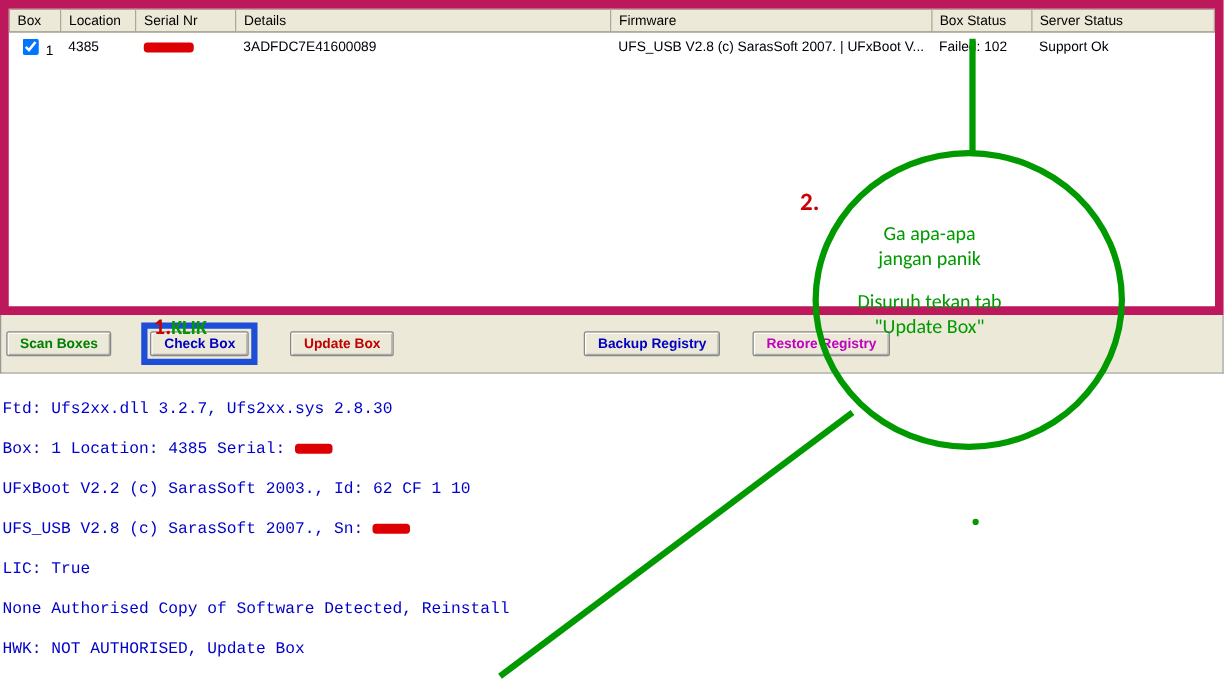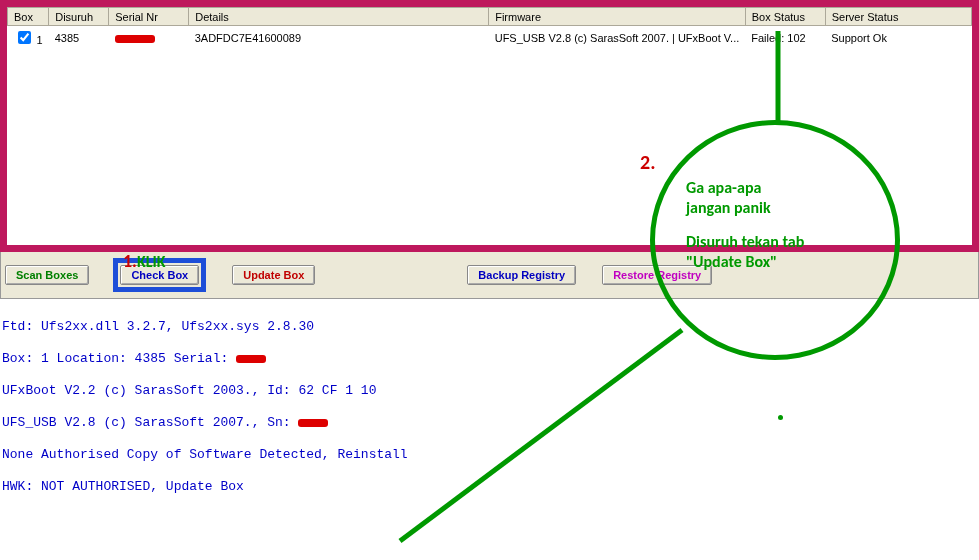--- a/index.html
+++ b/index.html
@@ -146,7 +146,7 @@
     <thead>
       <tr>
         <th style="width:40px">Box</th>
-        <th style="width:60px">Disuruh</th>
+        <th style="width:60px">Location</th>
         <th style="width:80px">Serial Nr</th>
         <th style="width:300px">Details</th>
         <th style="width:250px">Firmware</th>

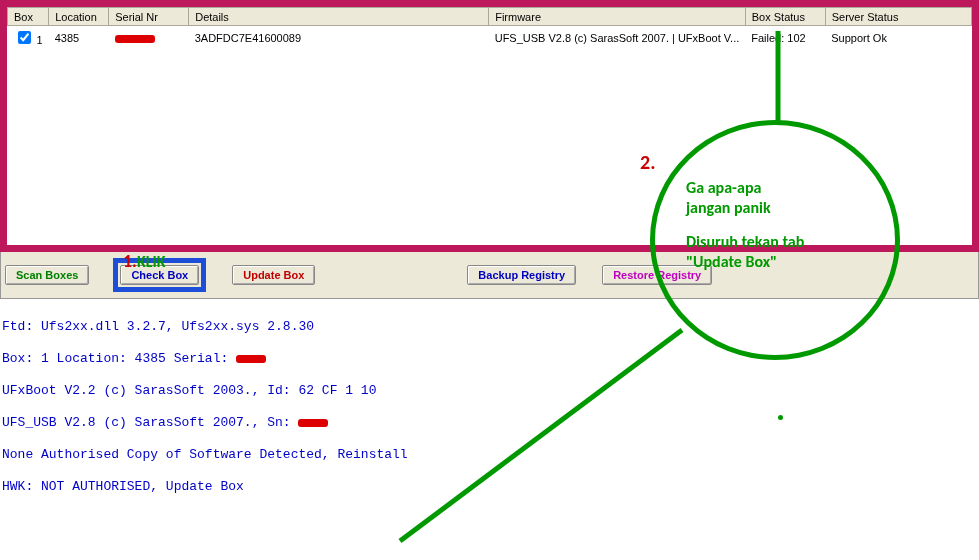--- a/index.html
+++ b/index.html
@@ -114,7 +114,8 @@
   .anno.text1 {
     top: 178px; left: 686px;
     font-size: 16px; line-height: 20px;
-    font-weight: bold;
+    font-weight: normal;
+    text-align: center;
   }
   .circle {
     position: absolute;

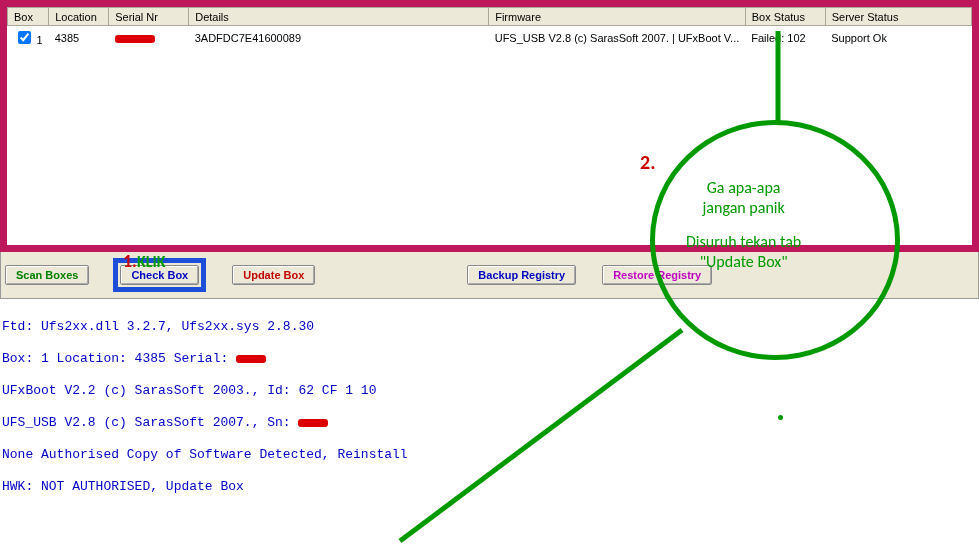--- a/index.html
+++ b/index.html
@@ -185,6 +185,7 @@
 <div><span>Box: 1 Location: 4385 Serial: </span><span class="redact2"></span></div>
 <div>UFxBoot V2.2 (c) SarasSoft 2003., Id: 62 CF 1 10</div>
 <div><span>UFS_USB V2.8 (c) SarasSoft 2007., Sn: </span><span class="redact2"></span></div>
+<div>LIC: True</div>
 <div>None Authorised Copy of Software Detected, Reinstall</div>
 <div>HWK: NOT AUTHORISED, Update Box</div>
 

